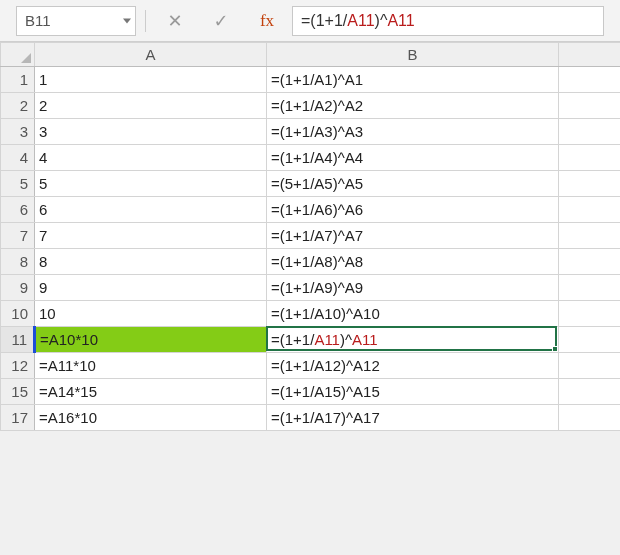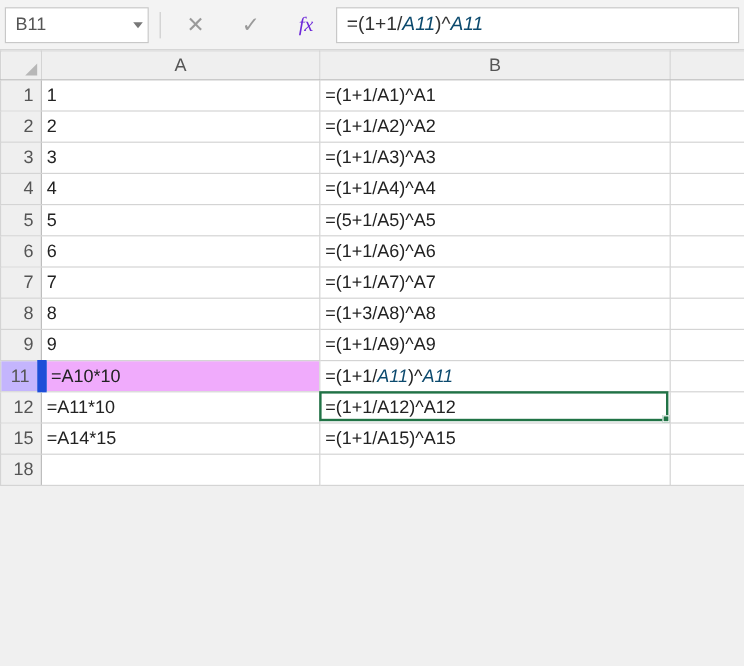--- a/index.html
+++ b/index.html
@@ -18,7 +18,7 @@
     height: 42px;
     background: #f3f3f3;
     border-bottom: 1px solid #cfcfcf;
-    padding: 0 4px;
+    padding: 0 16px;
     gap: 4px;
   }
   .namebox {

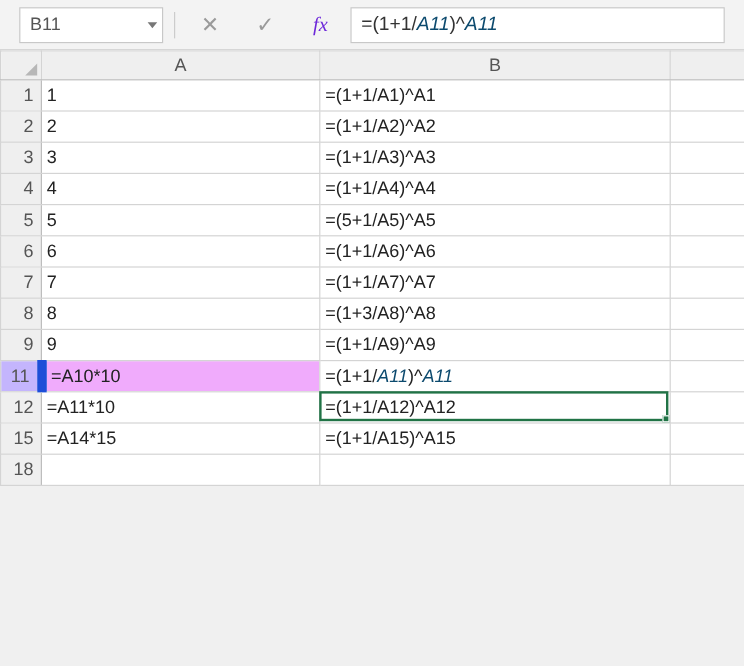--- a/index.html
+++ b/index.html
@@ -58,7 +58,7 @@
     color: #9a9a9a;
     font-size: 18px;
   }
-  .fb-btn.fx { color: #6d28d9; font-style: italic; font-size: 17px; font-family: Georgia, serif; }
+  .fb-btn.fx { color: #c2410c; font-size: 17px; font-family: Georgia, serif; }
   .formula-input {
     flex: 1;
     height: 30px;

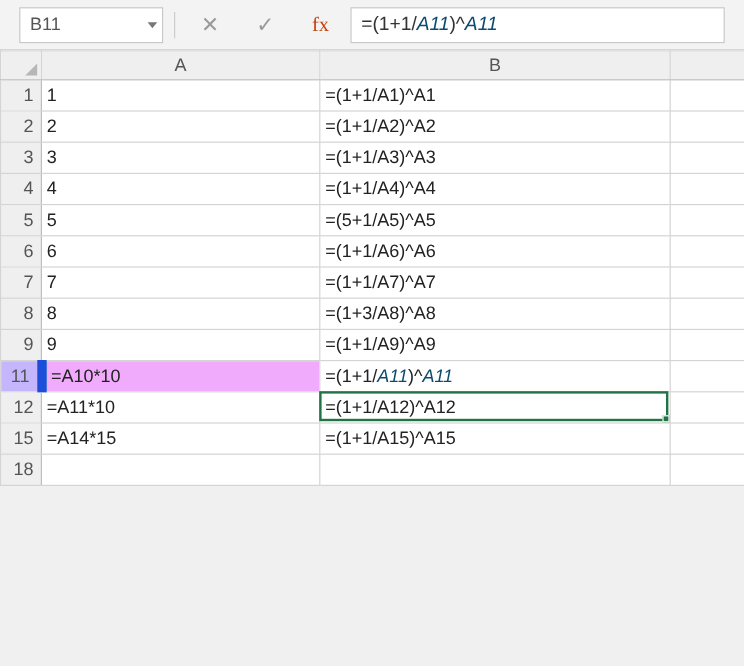--- a/index.html
+++ b/index.html
@@ -136,7 +136,7 @@
     background: #217346;
     border: 1px solid #fff;
   }
-  .ref-a11 { color: #0c4a6e; font-style: italic; }
+  .ref-a11 { color: #b91c1c; }
 </style>
 </head>
 <body>

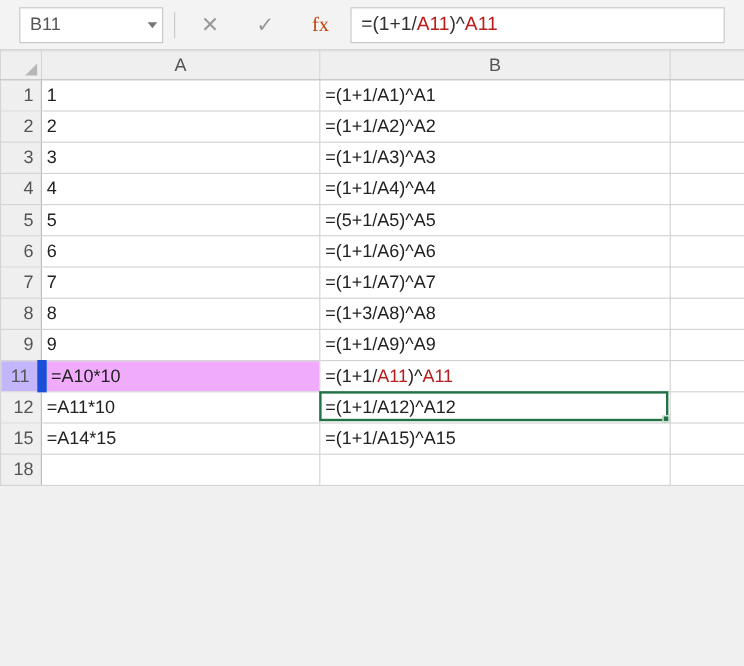--- a/index.html
+++ b/index.html
@@ -223,7 +223,7 @@
         <tr>
           <td class="rowhdr">8</td>
           <td>8</td>
-          <td>=(1+3/A8)^A8</td>
+          <td>=(1+1/A8)^A8</td>
           <td></td>
         </tr>
         <tr>

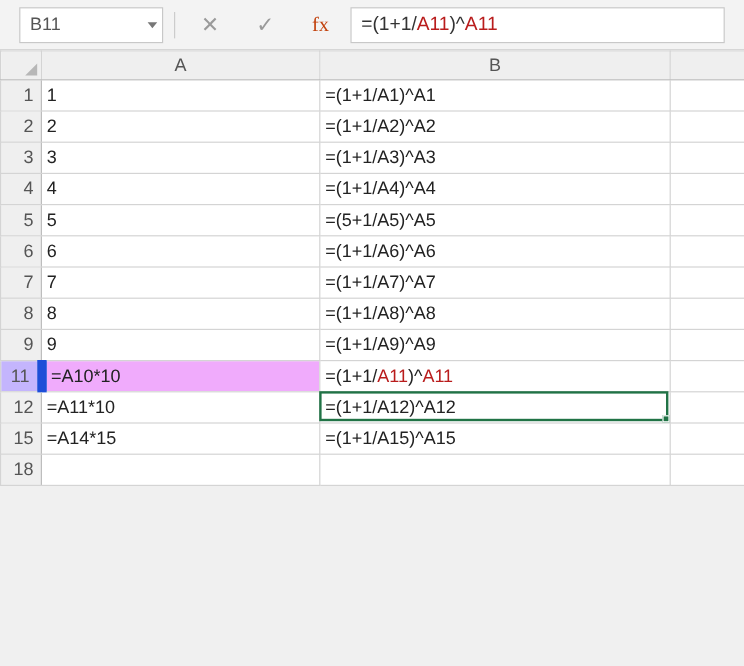--- a/index.html
+++ b/index.html
@@ -232,6 +232,12 @@
           <td>=(1+1/A9)^A9</td>
           <td></td>
         </tr>
+        <tr>
+          <td class="rowhdr">10</td>
+          <td>10</td>
+          <td>=(1+1/A10)^A10</td>
+          <td></td>
+        </tr>
         <tr class="selected-row">
           <td class="rowhdr">11</td>
           <td class="highlight-a">=A10*10</td>

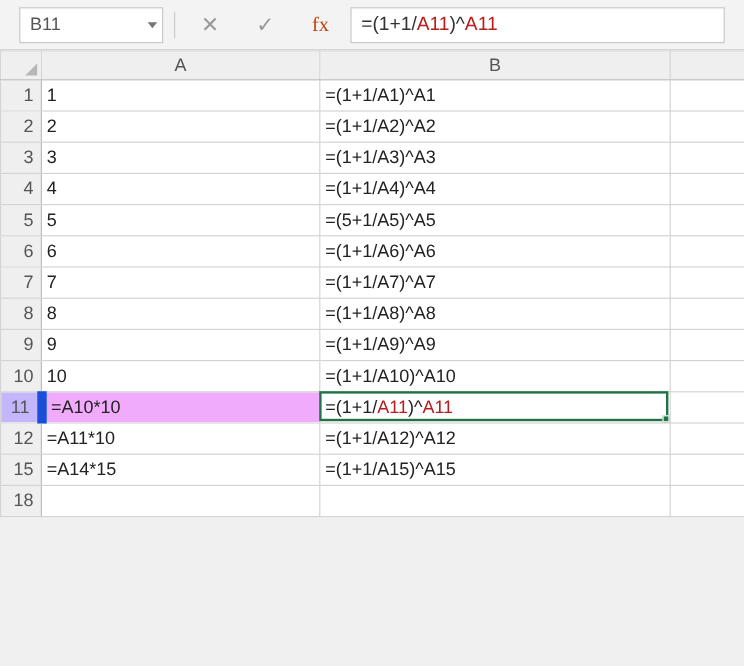--- a/index.html
+++ b/index.html
@@ -119,7 +119,7 @@
   .col-A { width: 232px; }
   .col-B { width: 292px; }
   .col-C { width: 62px; }
-  tr.selected-row .rowhdr { background: #c4b5fd; border-right: 8px solid #1d4ed8; margin-top: 45px; }
+  tr.selected-row .rowhdr { background: #e5e5e5; border-right: 3px solid #1d4ed8; margin-top: 45px; }
   th.selected-col { background: #d9d9d9; border-bottom: 2px solid #217346; }
   tr.selected-row td.highlight-a {
     background: #f0abfc;

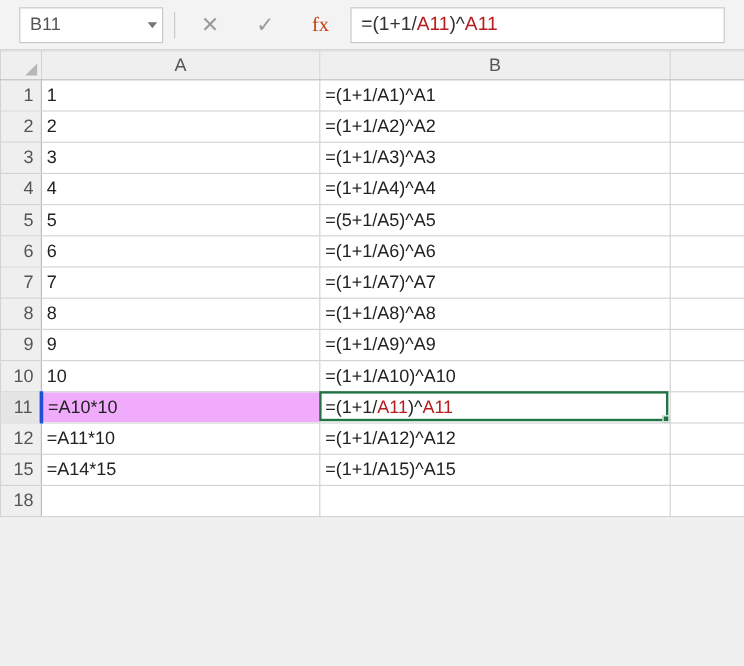--- a/index.html
+++ b/index.html
@@ -122,7 +122,7 @@
   tr.selected-row .rowhdr { background: #e5e5e5; border-right: 3px solid #1d4ed8; margin-top: 45px; }
   th.selected-col { background: #d9d9d9; border-bottom: 2px solid #217346; }
   tr.selected-row td.highlight-a {
-    background: #f0abfc;
+    background: #84cc16;
   }
   .active-outline {
     position: absolute;

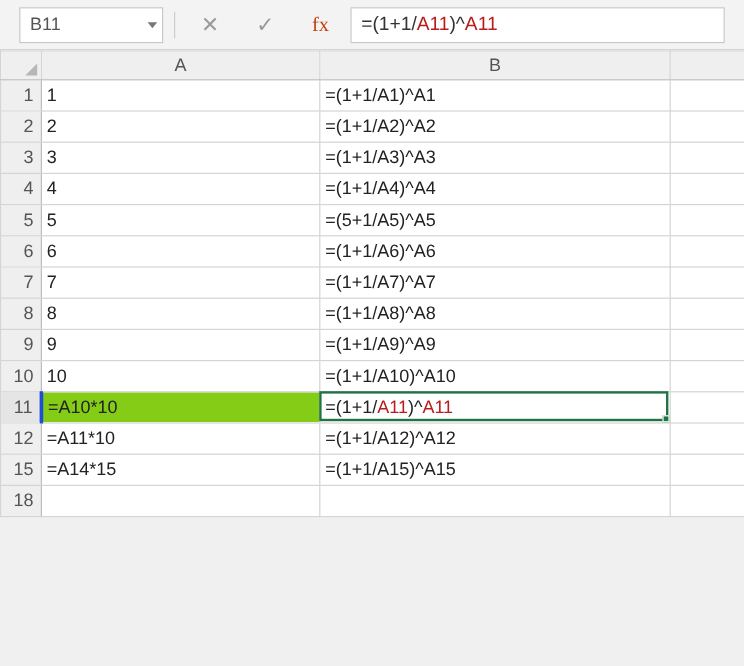--- a/index.html
+++ b/index.html
@@ -257,6 +257,12 @@
           <td></td>
         </tr>
         <tr>
+          <td class="rowhdr">17</td>
+          <td>=A16*10</td>
+          <td>=(1+1/A17)^A17</td>
+          <td></td>
+        </tr>
+        <tr>
           <td class="rowhdr">18</td>
           <td></td>
           <td></td>

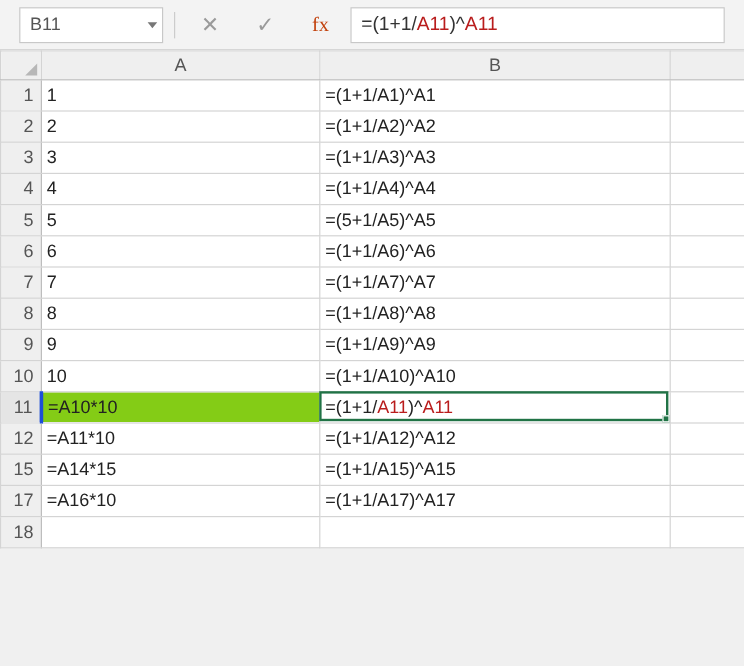--- a/index.html
+++ b/index.html
@@ -262,12 +262,6 @@
           <td>=(1+1/A17)^A17</td>
           <td></td>
         </tr>
-        <tr>
-          <td class="rowhdr">18</td>
-          <td></td>
-          <td></td>
-          <td></td>
-        </tr>
       </tbody>
   </table>
   <div class="active-outline" id="active-outline" style="left: 265.5px; top: 283.5px; width: 291px; height: 25px;">

